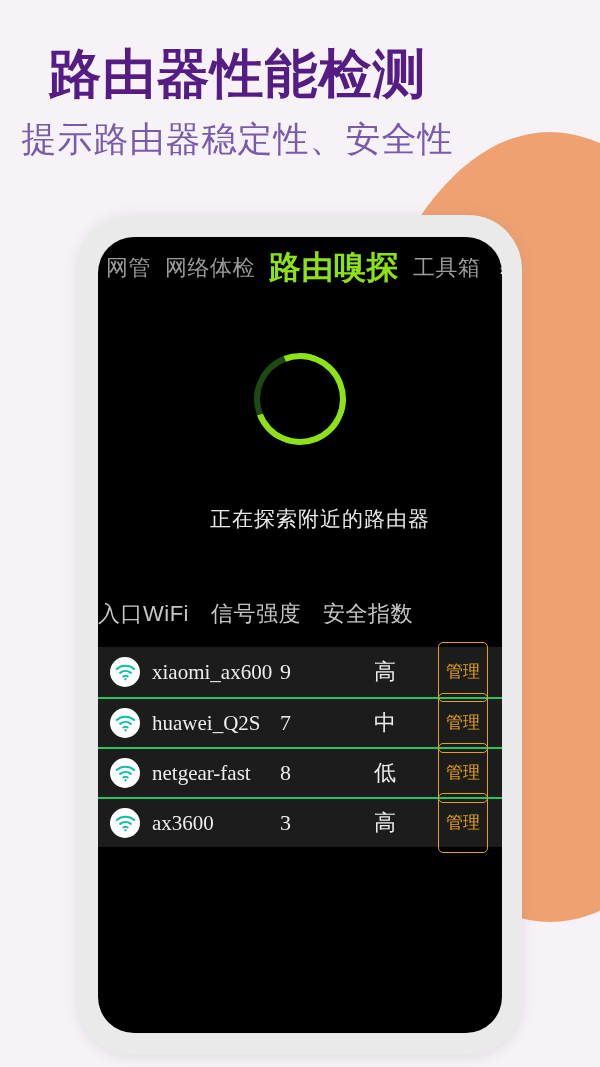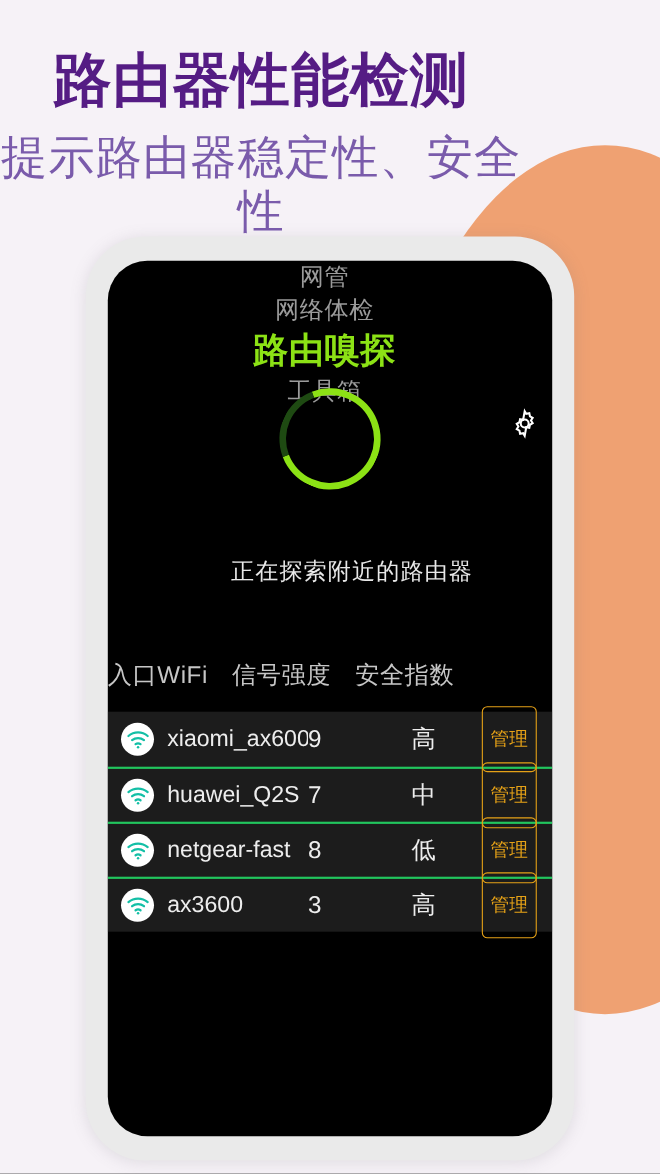--- a/index.html
+++ b/index.html
@@ -46,7 +46,7 @@
   }
   .promo-sub {
     margin: 16px 0 0 0;
-    font-size: 42px;
+    font-size: 35px;
     line-height: 1.15;
     color: #7A5BAB;
     letter-spacing: 1px;

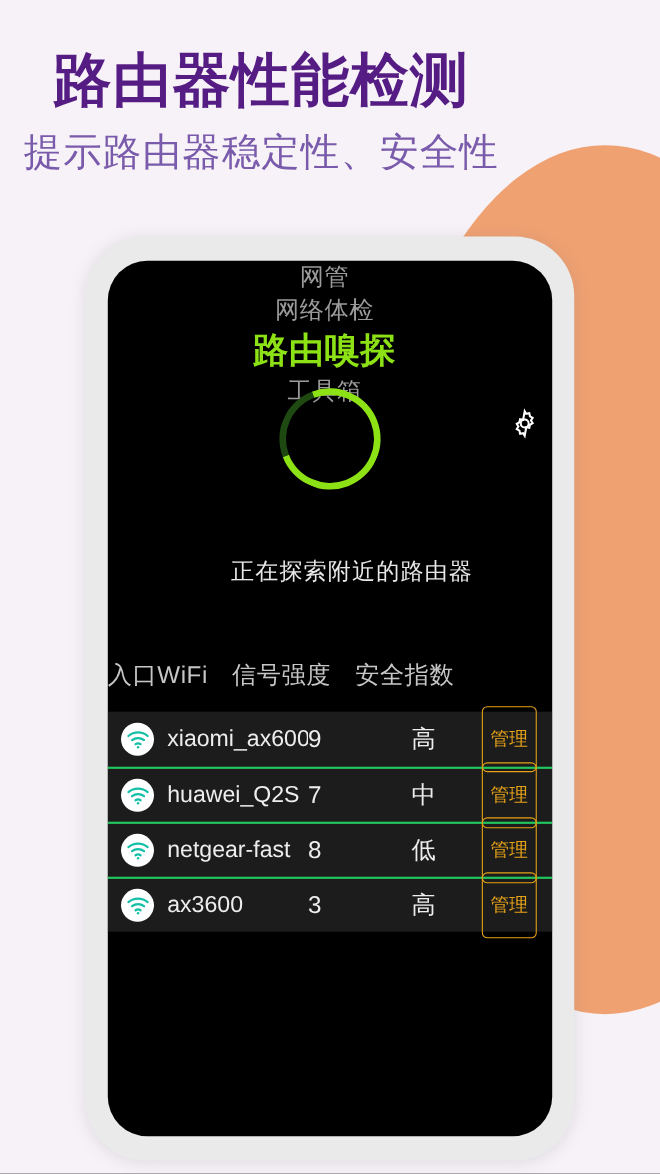--- a/index.html
+++ b/index.html
@@ -81,7 +81,6 @@
     align-items: center;
     height: 62px;
     padding: 0 4px 0 8px;
-    flex-direction: column;
   }
   .tab {
     font-size: 22px;

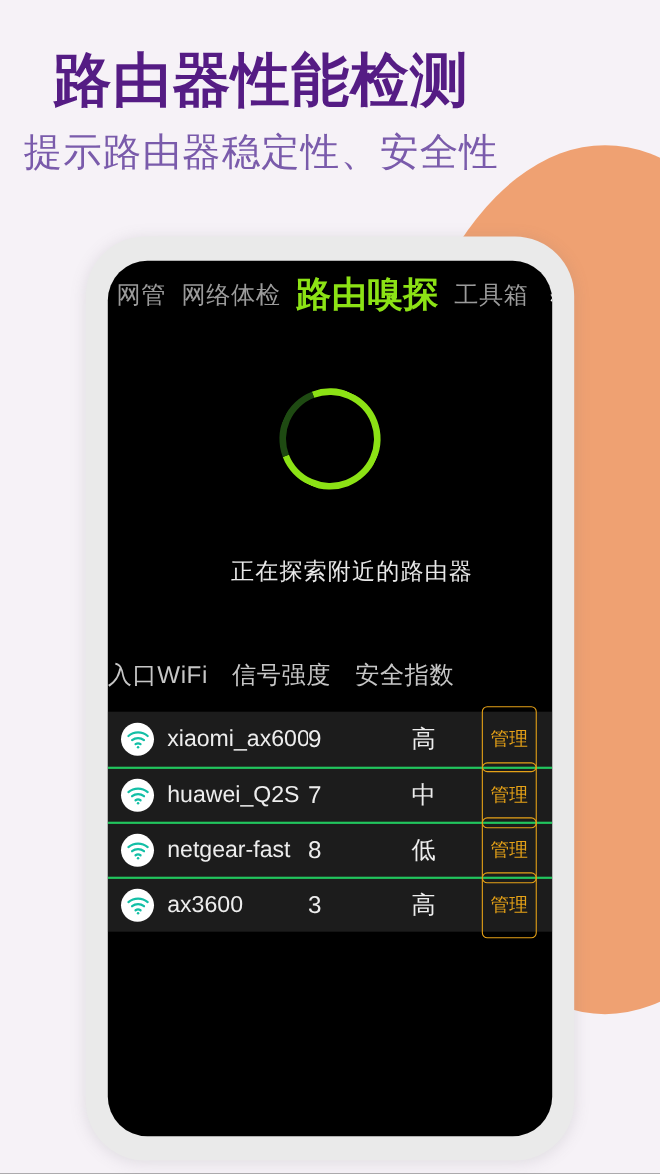--- a/index.html
+++ b/index.html
@@ -149,6 +149,7 @@
   .wifi-list {
     margin-top: 18px;
     background: #1C1C1C;
+    font-family: Liberation Serif, serif;
   }
   .wifi-row {
     display: flex;

